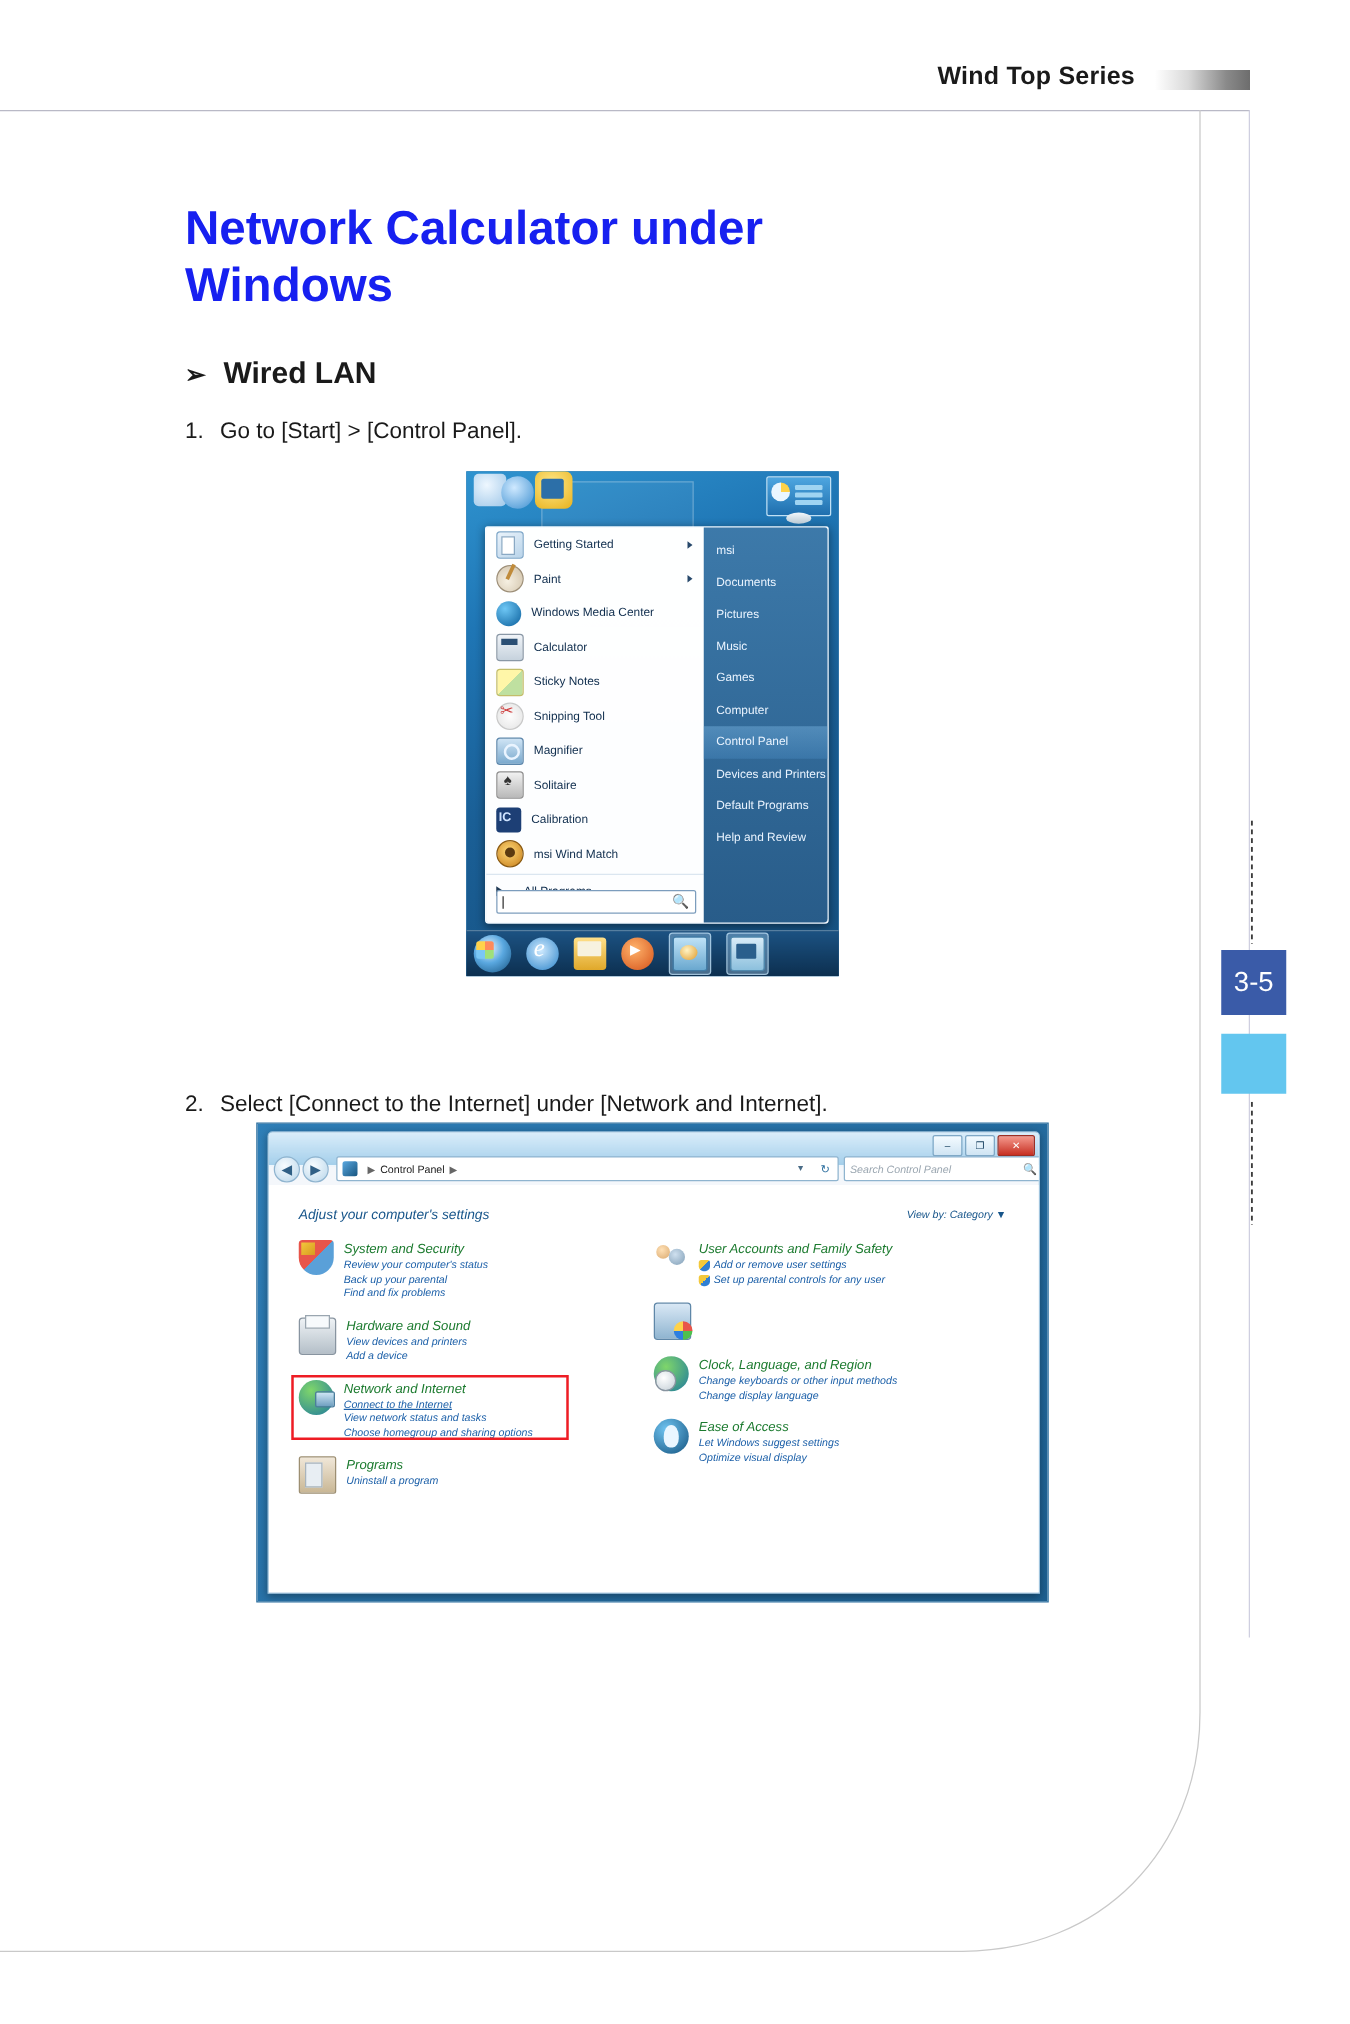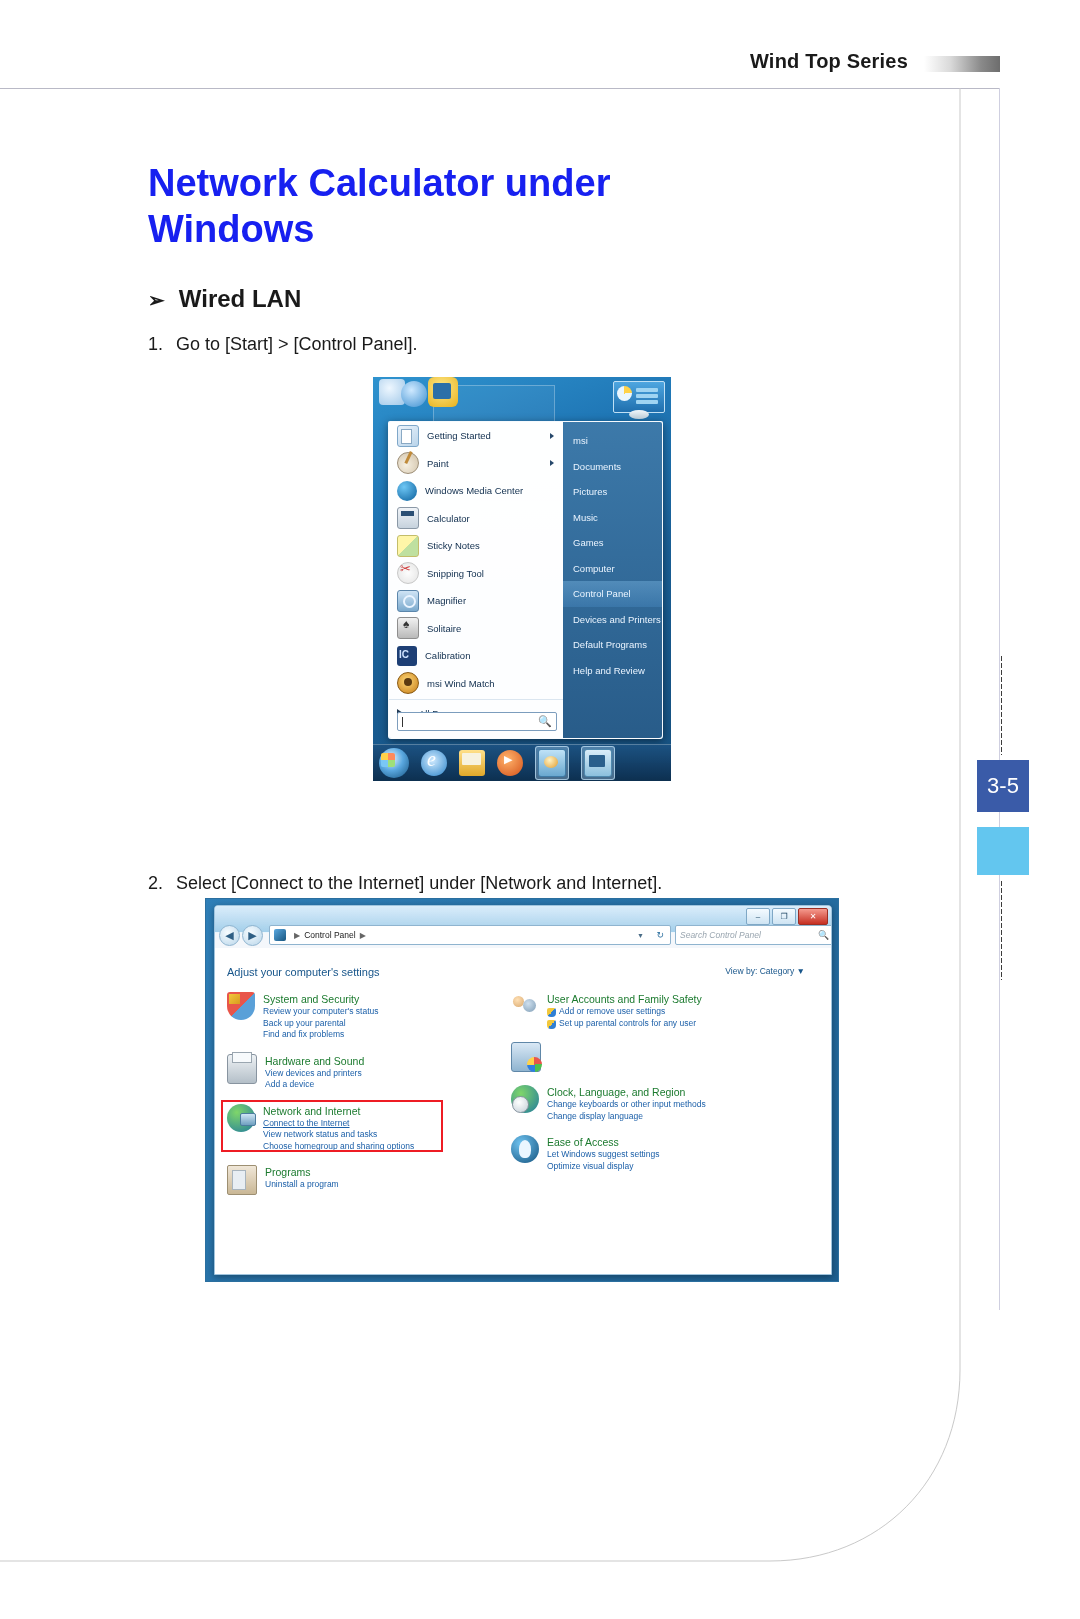--- a/index.html
+++ b/index.html
@@ -163,7 +163,7 @@
   .cp-search-ph{font-size:8.5px;color:#9aa6b0;font-style:italic;}
   .cp-search-ico{position:absolute;right:4px;font-size:9px;color:#2c6f9f;}
 
-  .cp-body{position:absolute;left:0;top:42px;right:0;bottom:0;background:#fff;padding:18px 12px;}
+  .cp-body{position:absolute;left:0;top:42px;right:0;bottom:0;background:#fff;padding:18px 24px;font-style:italic;}
   .cp-heading{font-size:11px;color:#17558a;margin-bottom:14px;}
   .cp-viewby{position:absolute;right:26px;top:18px;font-size:8.5px;color:#17558a;}
   .cp-viewby .cat{color:#17558a;}

